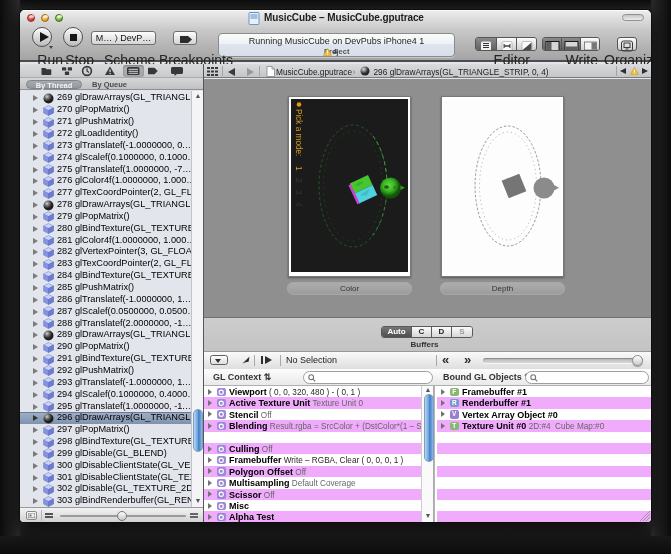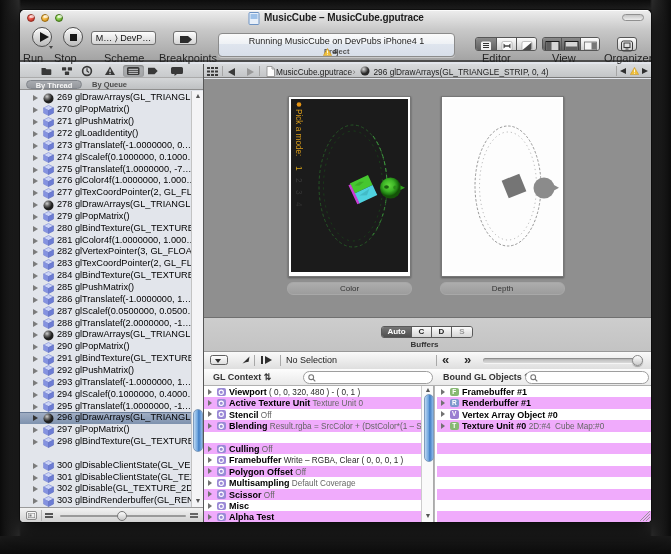--- a/index.html
+++ b/index.html
@@ -49,7 +49,7 @@
 .circbtn { top:17px; width:20px; height:20px; border-radius:50%;
   background:linear-gradient(#fafafa,#bbbbbb);
   border:1px solid #4f4f4f; box-shadow:inset 0 1px 0 #fff;}
-.toollabel { top:42px; font-size:11px; color:#242424; text-align:left; }
+.toollabel { top:42px; font-size:14px; color:#242424; text-align:right; }
 #runbtn { left:12px; }
 #runbtn:after { content:""; position:absolute; left:6.5px; top:4px;
   border-left:9px solid #161616; border-top:5.5px solid transparent; border-bottom:5.5px solid transparent;}

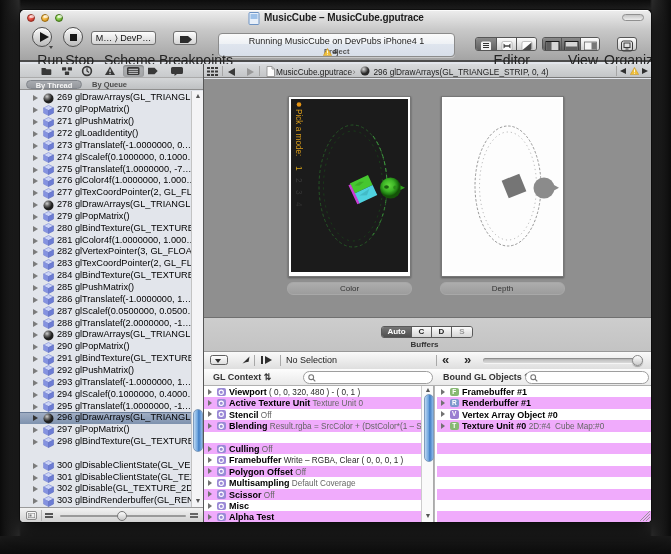--- a/index.html
+++ b/index.html
@@ -229,7 +229,7 @@
     <div class="toollabel abs lab-scheme">Scheme</div>
     <div class="toollabel abs lab-bp">Breakpoints</div>
     <div class="toollabel abs lab-editor">Editor</div>
-    <div class="toollabel abs lab-view">View</div>
+    <div class="toollabel abs lab-view">Write</div>
     <div class="toollabel abs lab-org">Organizer</div>
   </div>
 

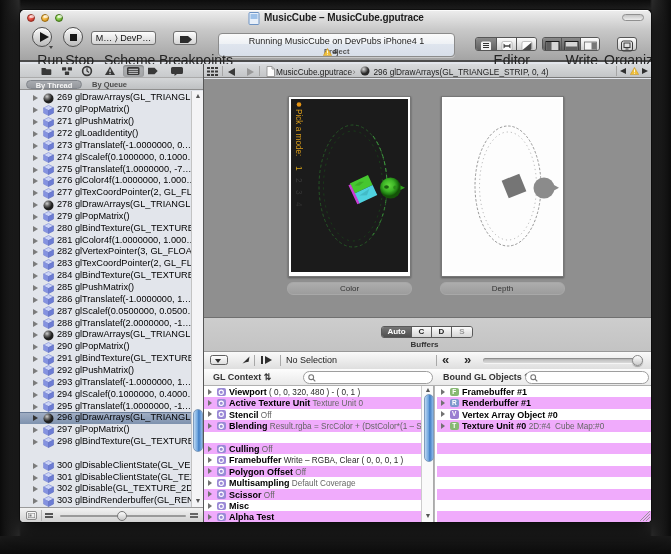--- a/index.html
+++ b/index.html
@@ -550,6 +550,15 @@
         </svg>
         <span class="num">298&nbsp;glBindTexture(GL_TEXTURE_…</span>
       </div>
+      <div class="row" style="top:356.9px">
+        <div class="dis"></div>
+        <svg style="position:absolute;left:23px;top:0.5px" width="11" height="11" viewBox="0 0 11 11">
+          <path d="M5.5 0.5 L10.5 3 L5.5 5.5 L0.5 3 Z" fill="#ccd4f6" stroke="#7e8cd4" stroke-width="0.6"></path>
+          <path d="M0.5 3 L5.5 5.5 L5.5 10.5 L0.5 8 Z" fill="#8492e0" stroke="#7e8cd4" stroke-width="0.6"></path>
+          <path d="M10.5 3 L5.5 5.5 L5.5 10.5 L10.5 8 Z" fill="#6c7cd4" stroke="#5d6cc0" stroke-width="0.6"></path>
+        </svg>
+        <span class="num">299&nbsp;glDisable(GL_BLEND)</span>
+      </div>
       <div class="row" style="top:368.74999999999994px">
         <div class="dis"></div>
         <svg style="position:absolute;left:23px;top:0.5px" width="11" height="11" viewBox="0 0 11 11">

